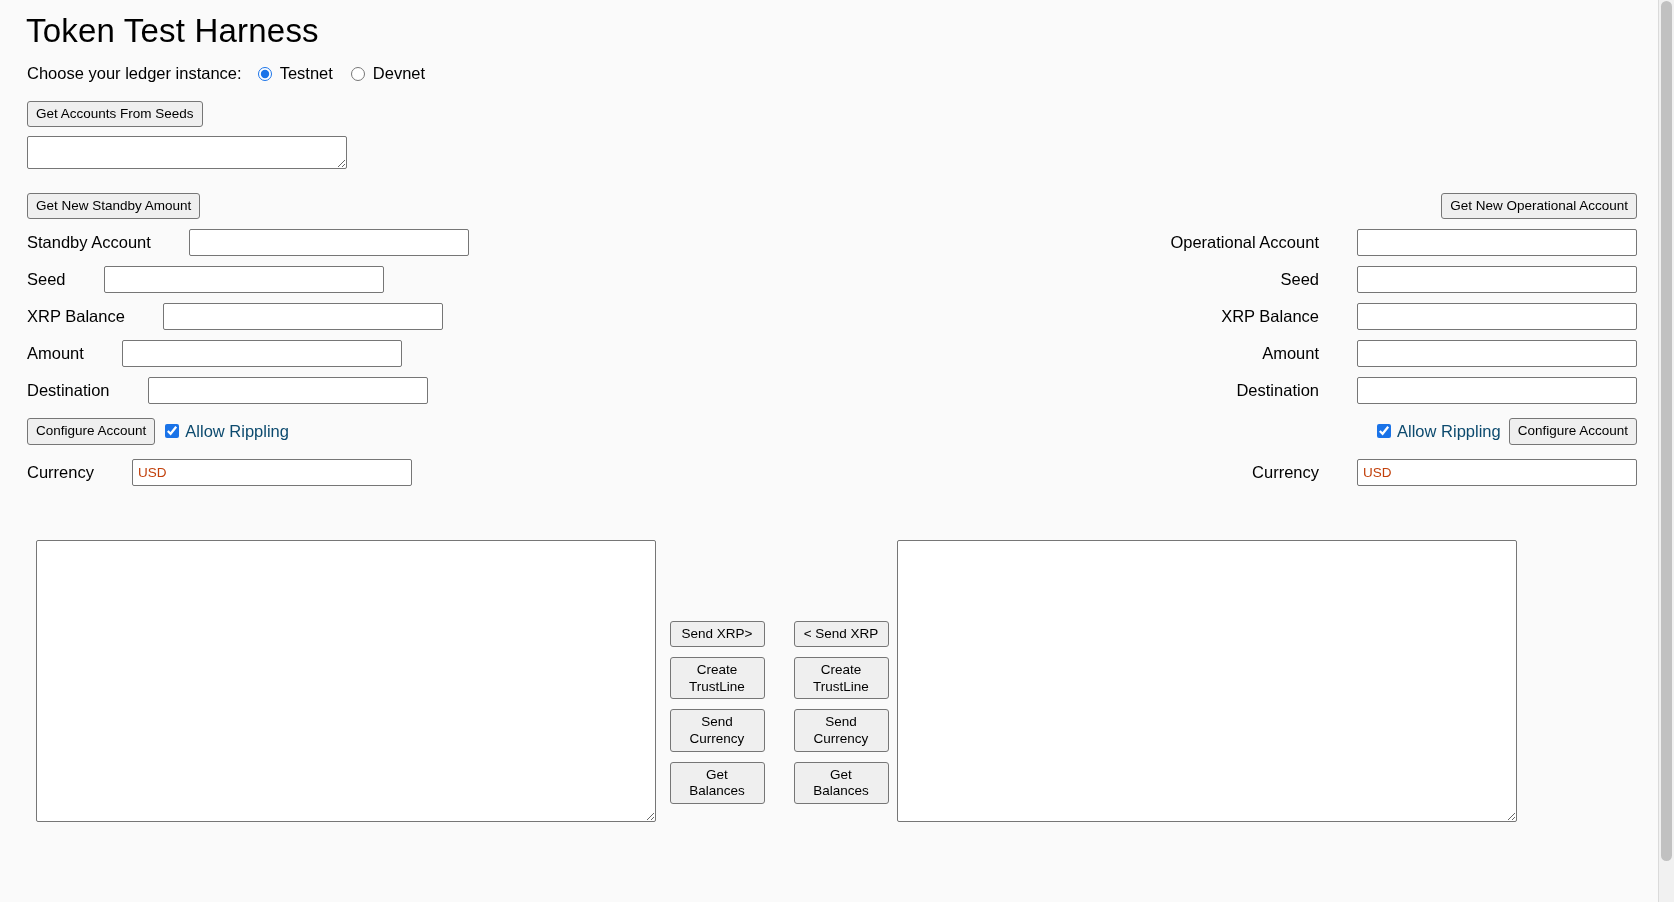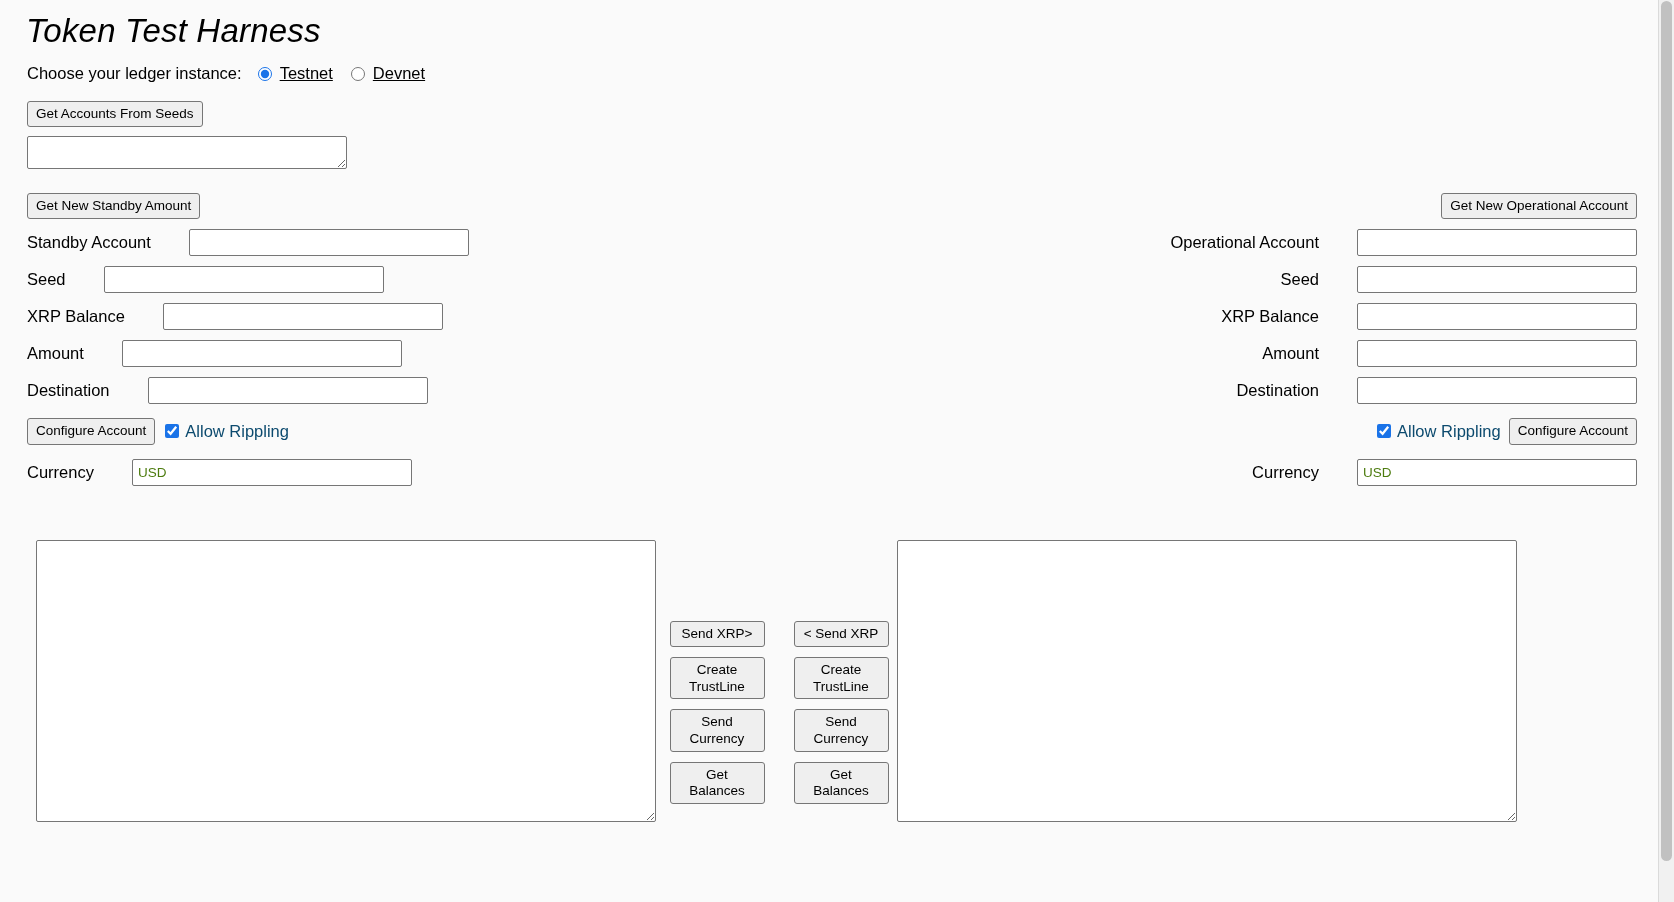--- a/index.html
+++ b/index.html
@@ -30,7 +30,6 @@
     margin: 12px 0 0 26px;
     color: #000;
     letter-spacing: 0.2px;
-    font-style: italic;
   }
   .ledger-row {
     margin: 14px 0 0 27px;

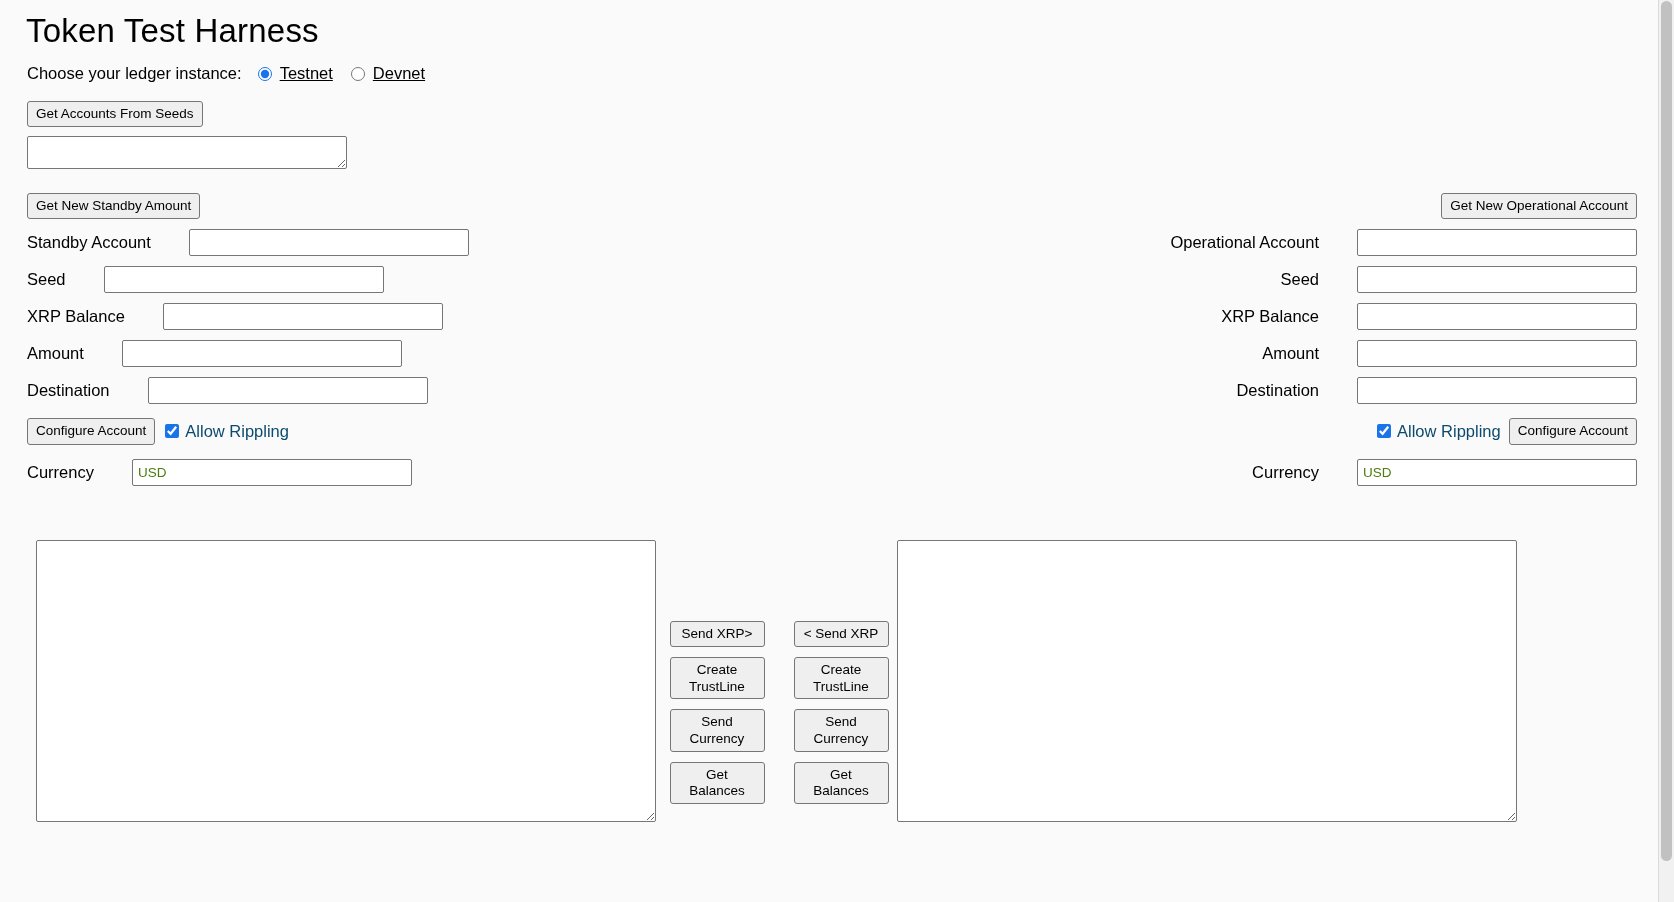--- a/index.html
+++ b/index.html
@@ -43,7 +43,6 @@
     display: flex;
     align-items: center;
     margin-right: 18px;
-    text-decoration: underline;
   }
   .radio-item input[type=radio] {
     width: 14px; height: 14px;

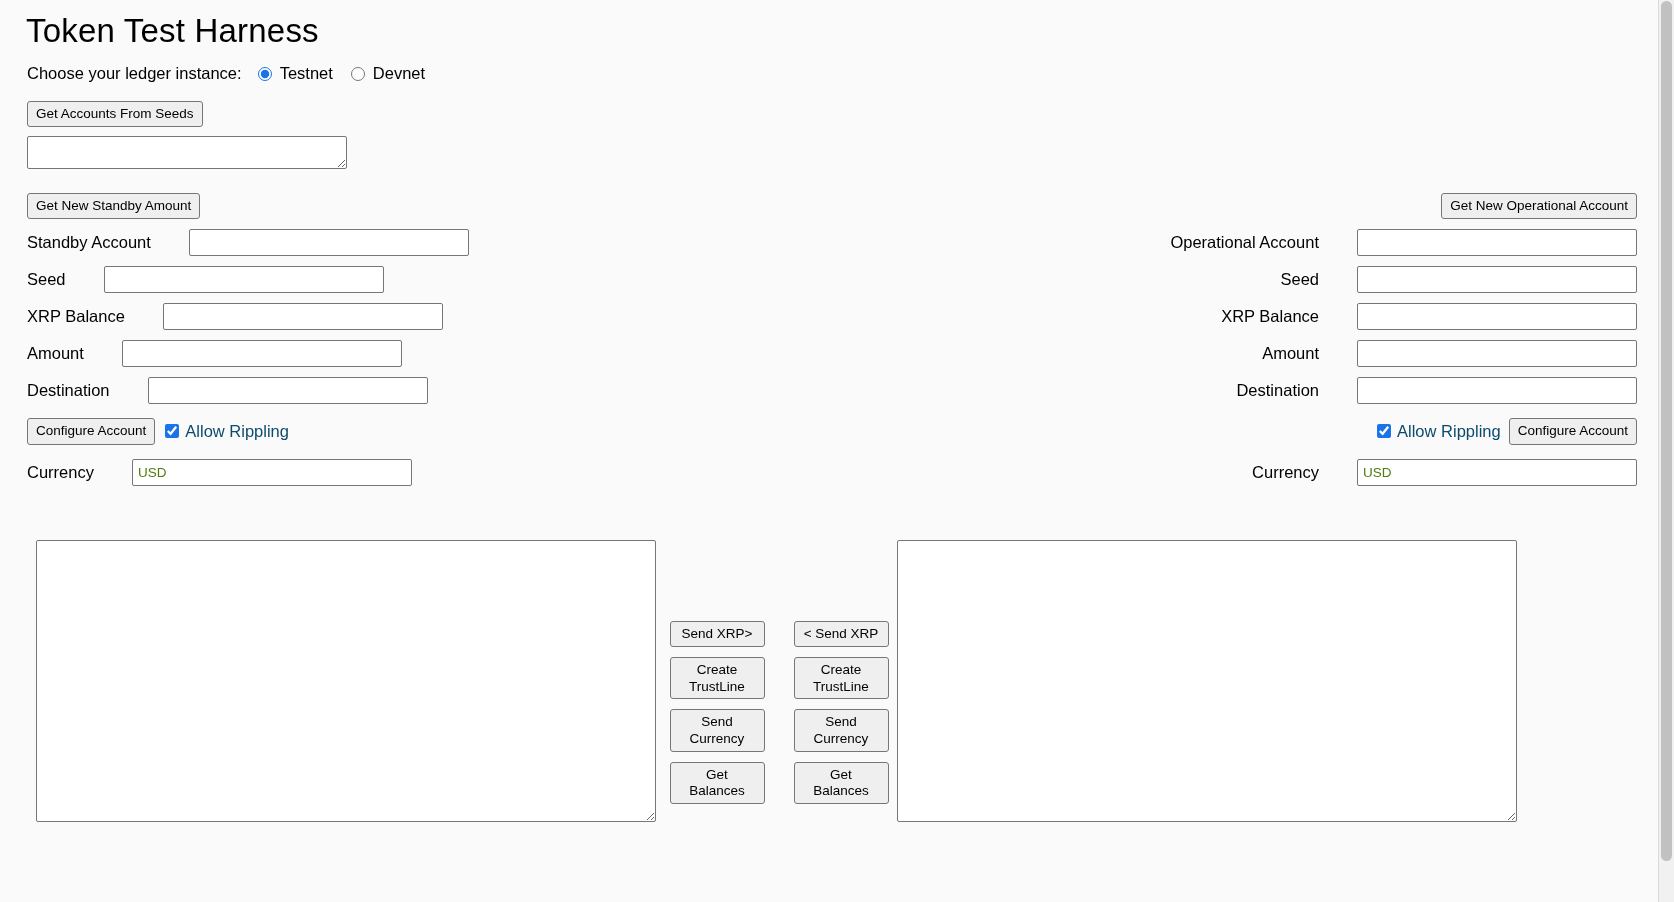--- a/index.html
+++ b/index.html
@@ -131,7 +131,7 @@
     width: 280px;
     box-sizing: border-box;
     padding: 2px 5px;
-    color: #4d7c0f;
+    color: #c2410c;
   }
   .ripple-row {
     display: flex;

